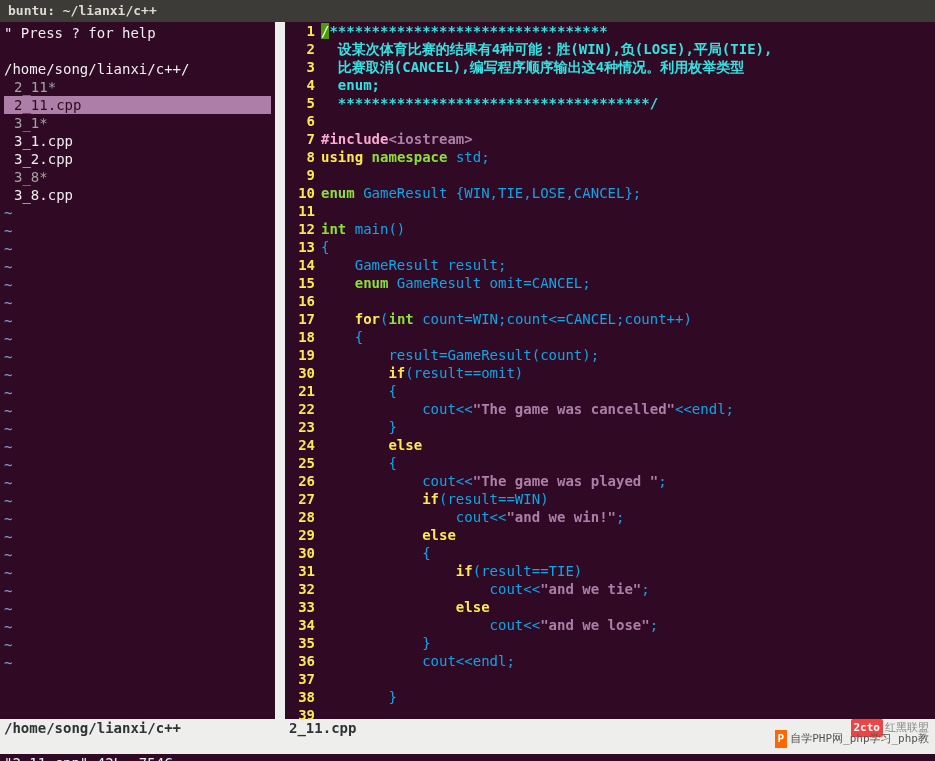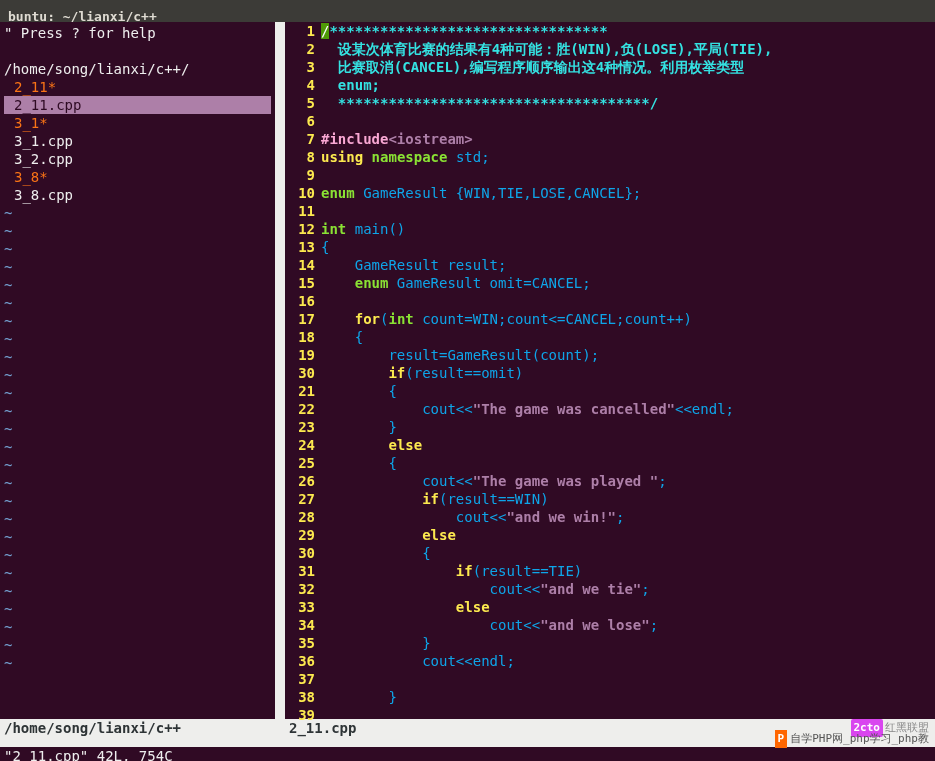--- a/index.html
+++ b/index.html
@@ -17,7 +17,7 @@
   background:#3c3b37;
   color:#dfdbd2;
   height:22px;
-  padding:8px 8px;
+  padding:2px 8px;
   font-weight:bold;
   font-size:13px;
 }

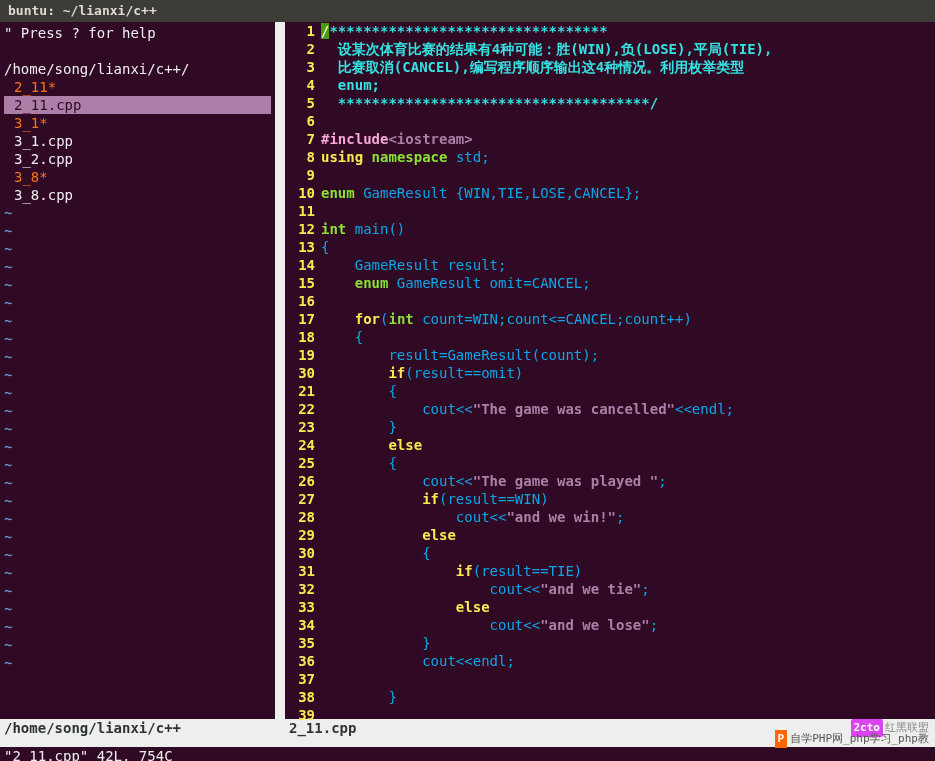--- a/index.html
+++ b/index.html
@@ -37,7 +37,7 @@
 .sidebar .dir { color:#eee; }
 .sidebar .file { color:#eee; padding-left:10px; }
 .sidebar .file.sel { background:#ad7fa8; color:#2e0a23; }
-.sidebar .file.exec { color:#f97316; }
+.sidebar .file.exec { color:#a3a3a3; }
 .sidebar .tilde { color:#729fcf; }
 .divider {
   width:10px;

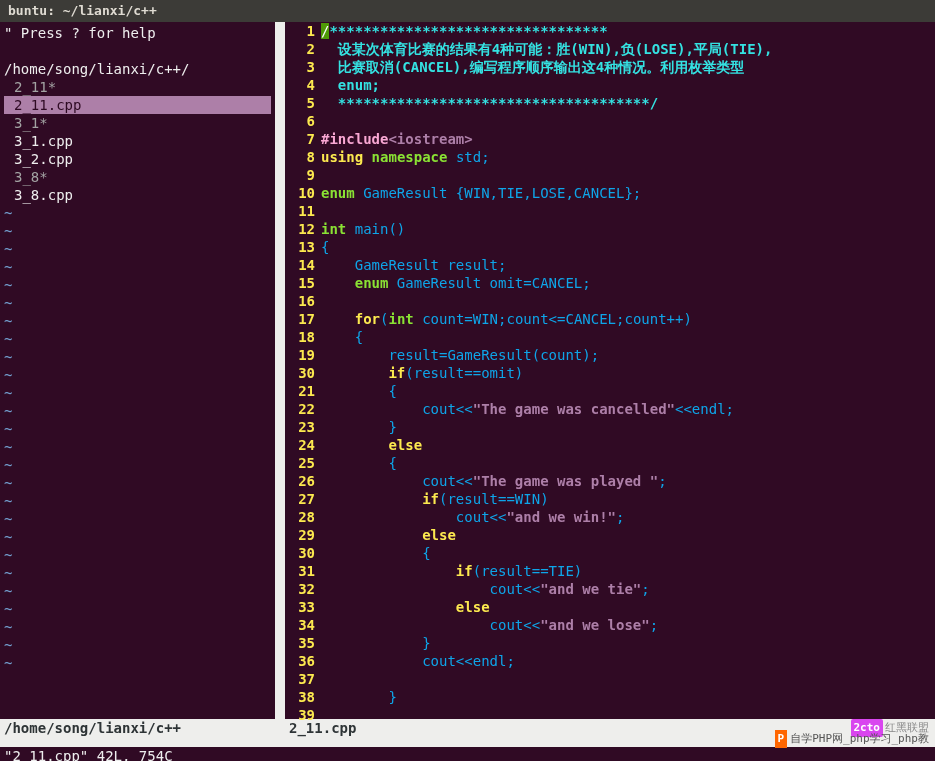--- a/index.html
+++ b/index.html
@@ -71,7 +71,7 @@
 .c-cursor { background:#4e9a06; color:#fff; }
 .statusbar {
   display:flex;
-  height:28px;
+  height:35px;
   background:#eeeeec;
   color:#2e3436;
   font-weight:bold;

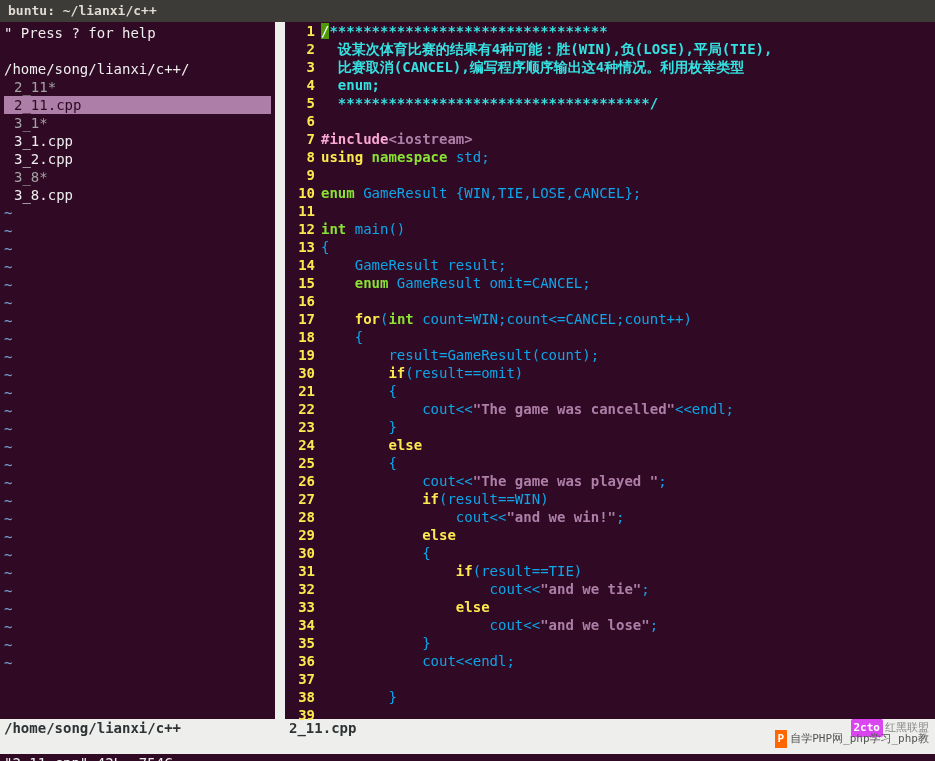--- a/index.html
+++ b/index.html
@@ -93,7 +93,7 @@
 }
 .watermark .logo {
   display:inline-block;
-  background:#d946ef;
+  background:#ef4444;
   color:#fff;
   font-weight:bold;
   padding:0 3px;

